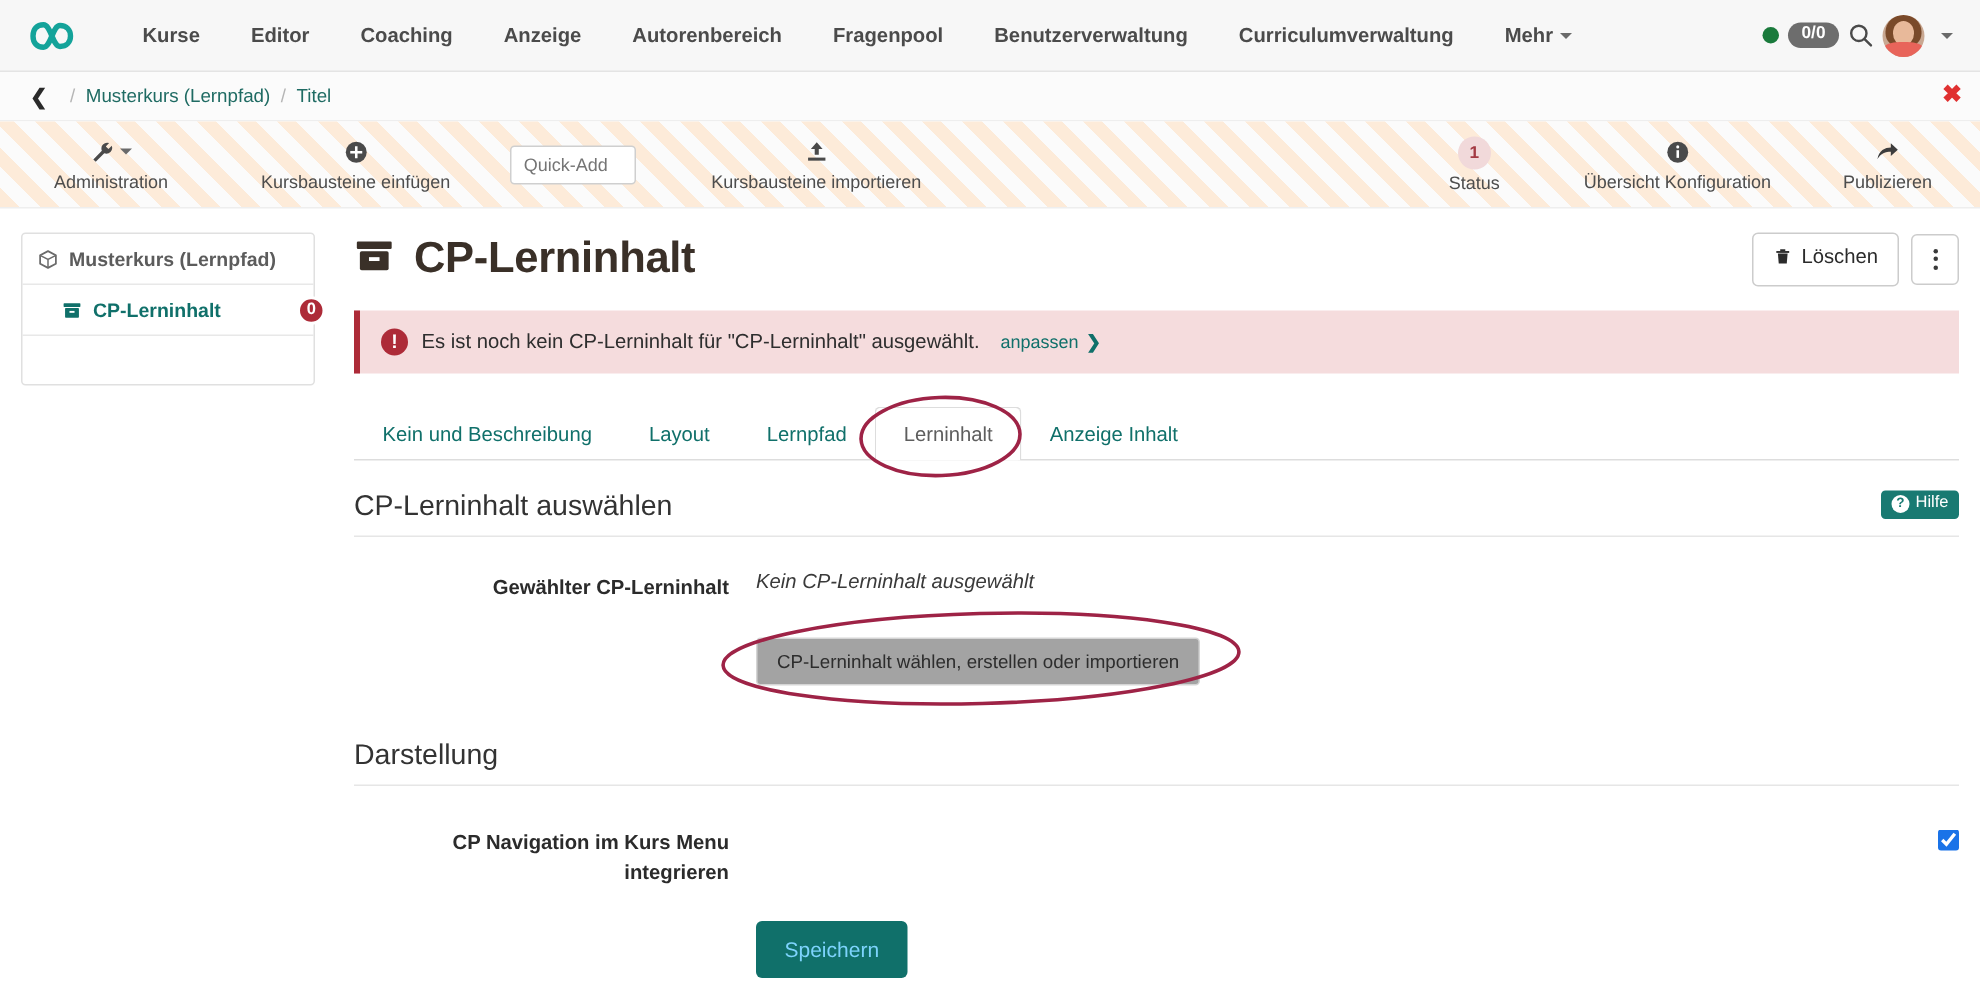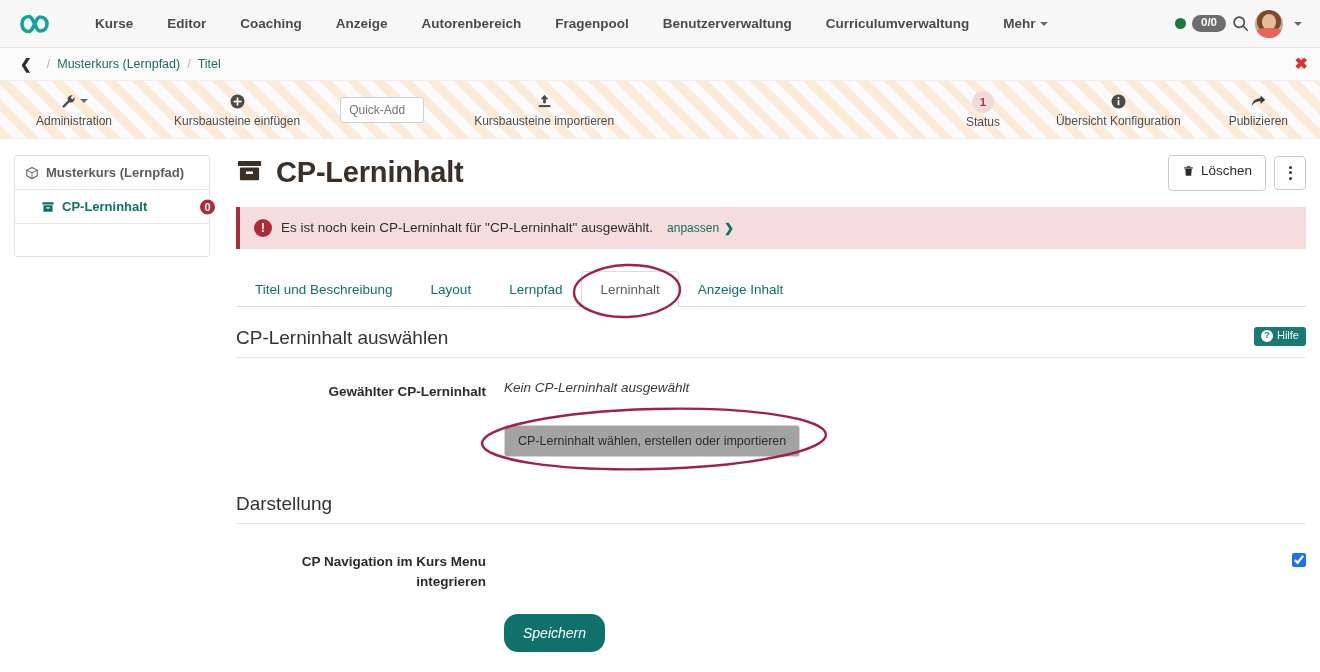--- a/index.html
+++ b/index.html
@@ -588,7 +588,7 @@
     </div>
 
     <div class="tabs">
-      <div class="tab"><span>Titel und Beschreibung</span></div>
+      <div class="tab"><span>Kein und Beschreibung</span></div>
       <div class="tab"><span>Layout</span></div>
       <div class="tab"><span>Lernpfad</span></div>
       <div class="tab active"><span>Lerninhalt</span></div>

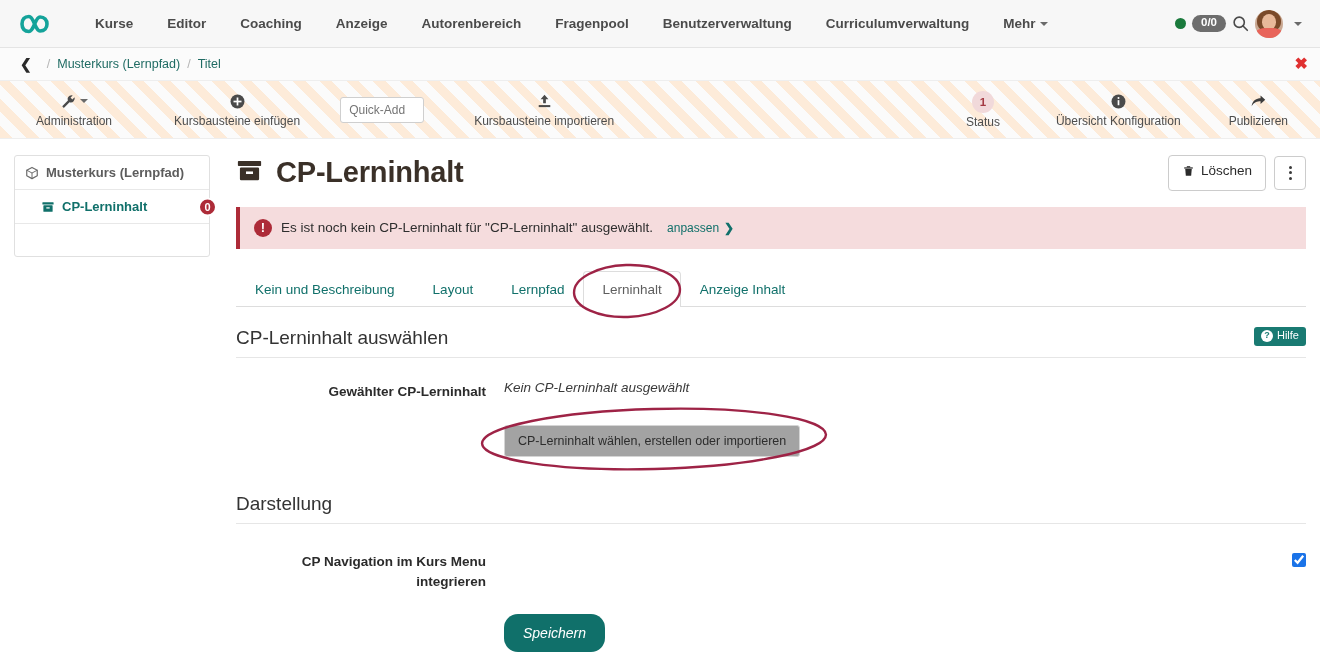--- a/index.html
+++ b/index.html
@@ -388,14 +388,13 @@
   }
   .btn-primary {
     background: #10706a;
-    color: #ffffff;
+    color: #7dd3fc;
     border: none;
-    border-radius: 14px;
+    border-radius: 4px;
     font-size: 14px;
     padding: 11px 19px;
     cursor: pointer;
     font-family: "Liberation Sans", sans-serif;
-    font-style: italic;
   }
 
   

